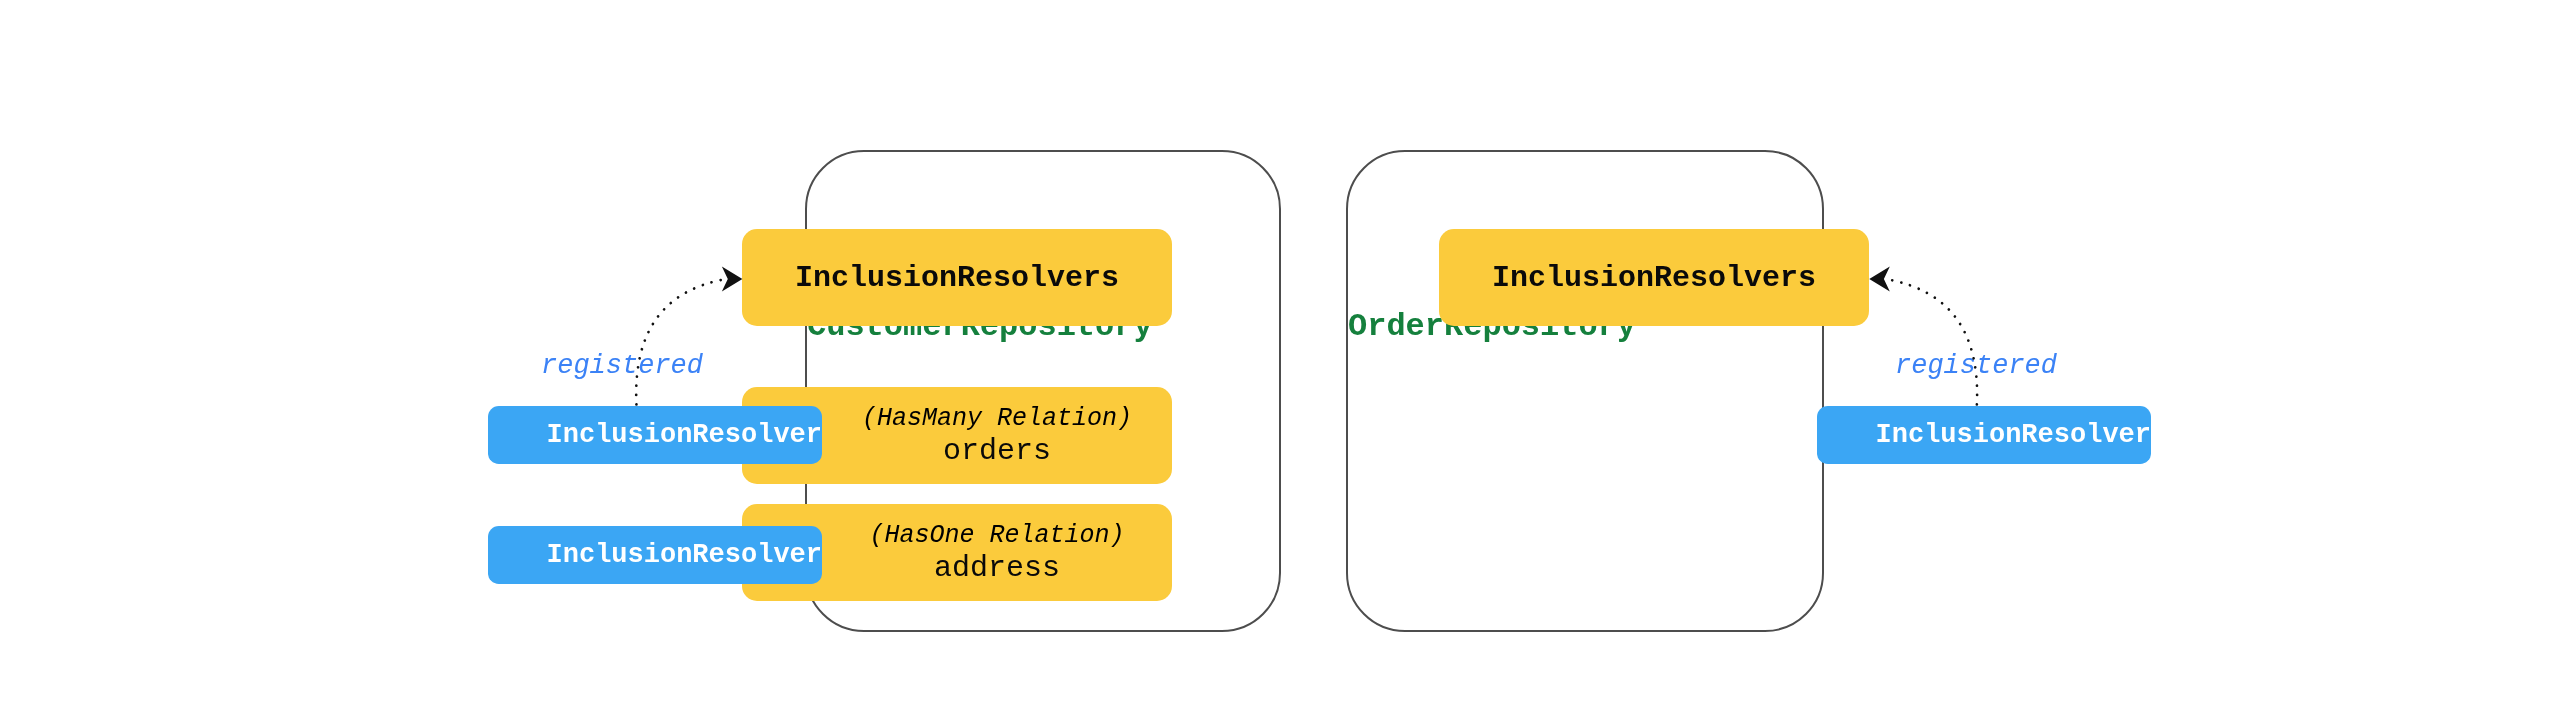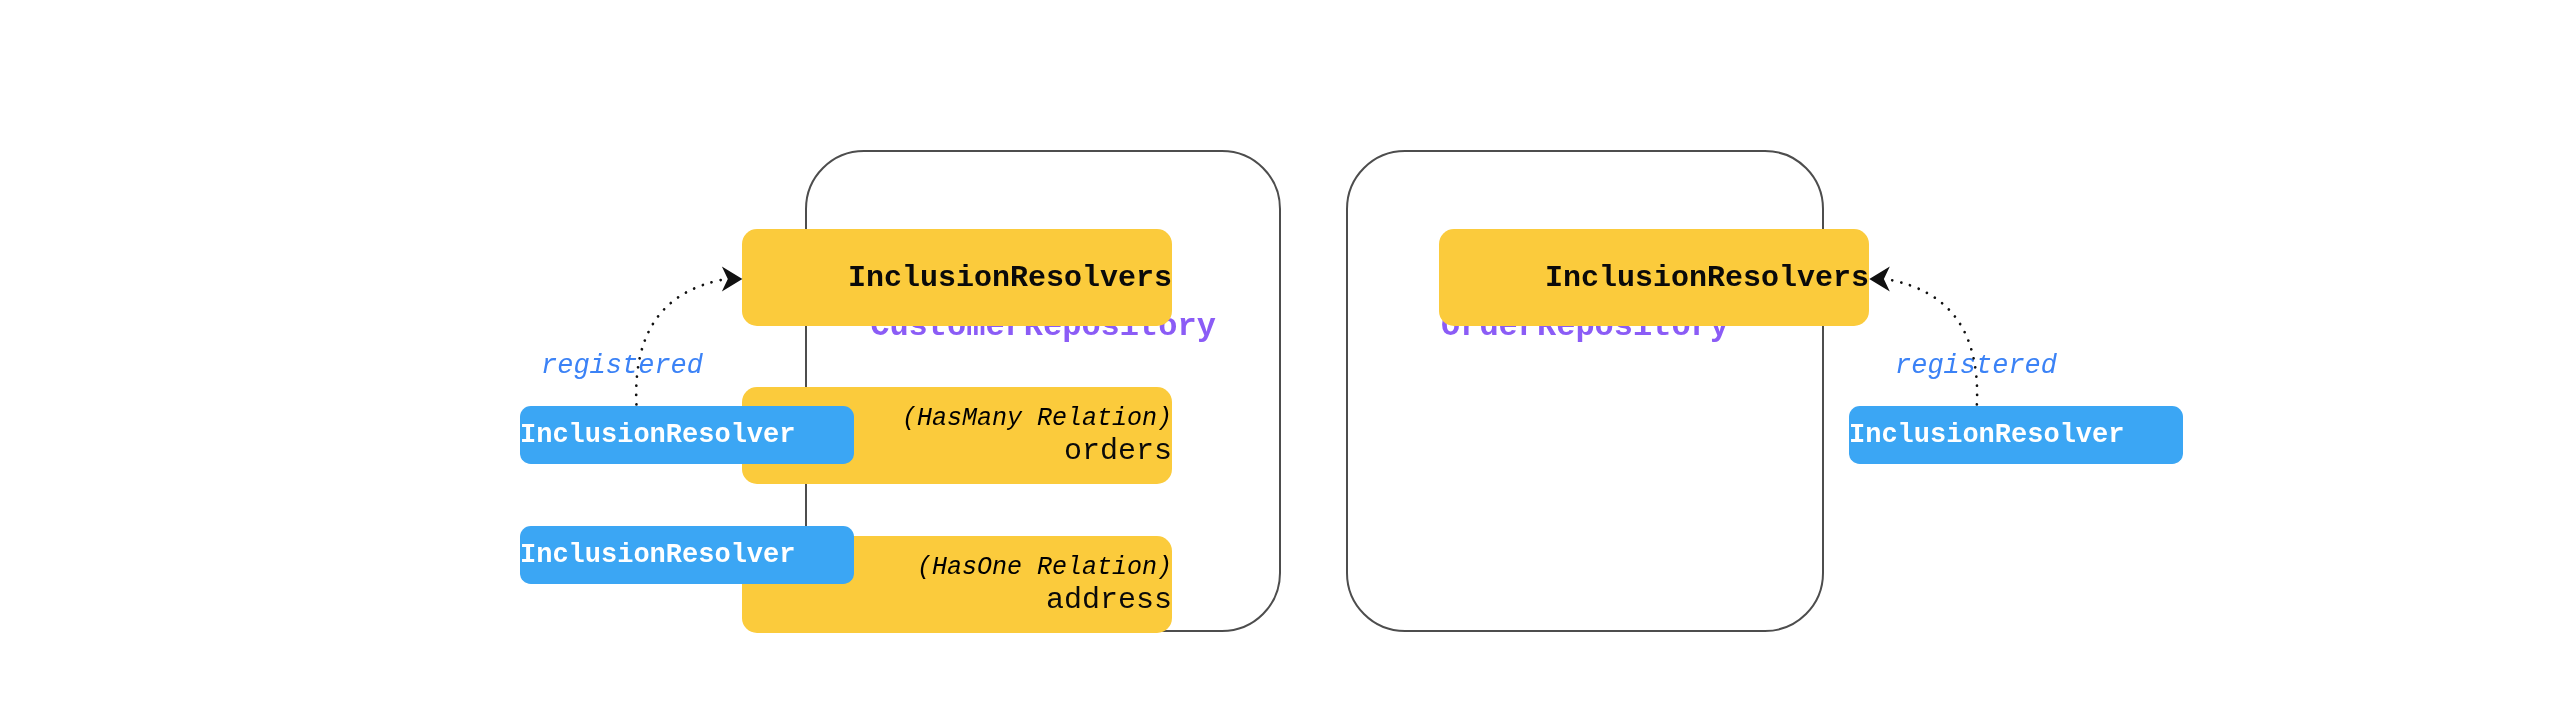--- a/index.html
+++ b/index.html
@@ -44,7 +44,7 @@
     z-index: 3;
     display: flex;
     flex-direction: column;
-    align-items: flex-end;
+    align-items: center;
     justify-content: center;
     box-sizing: border-box;
   }

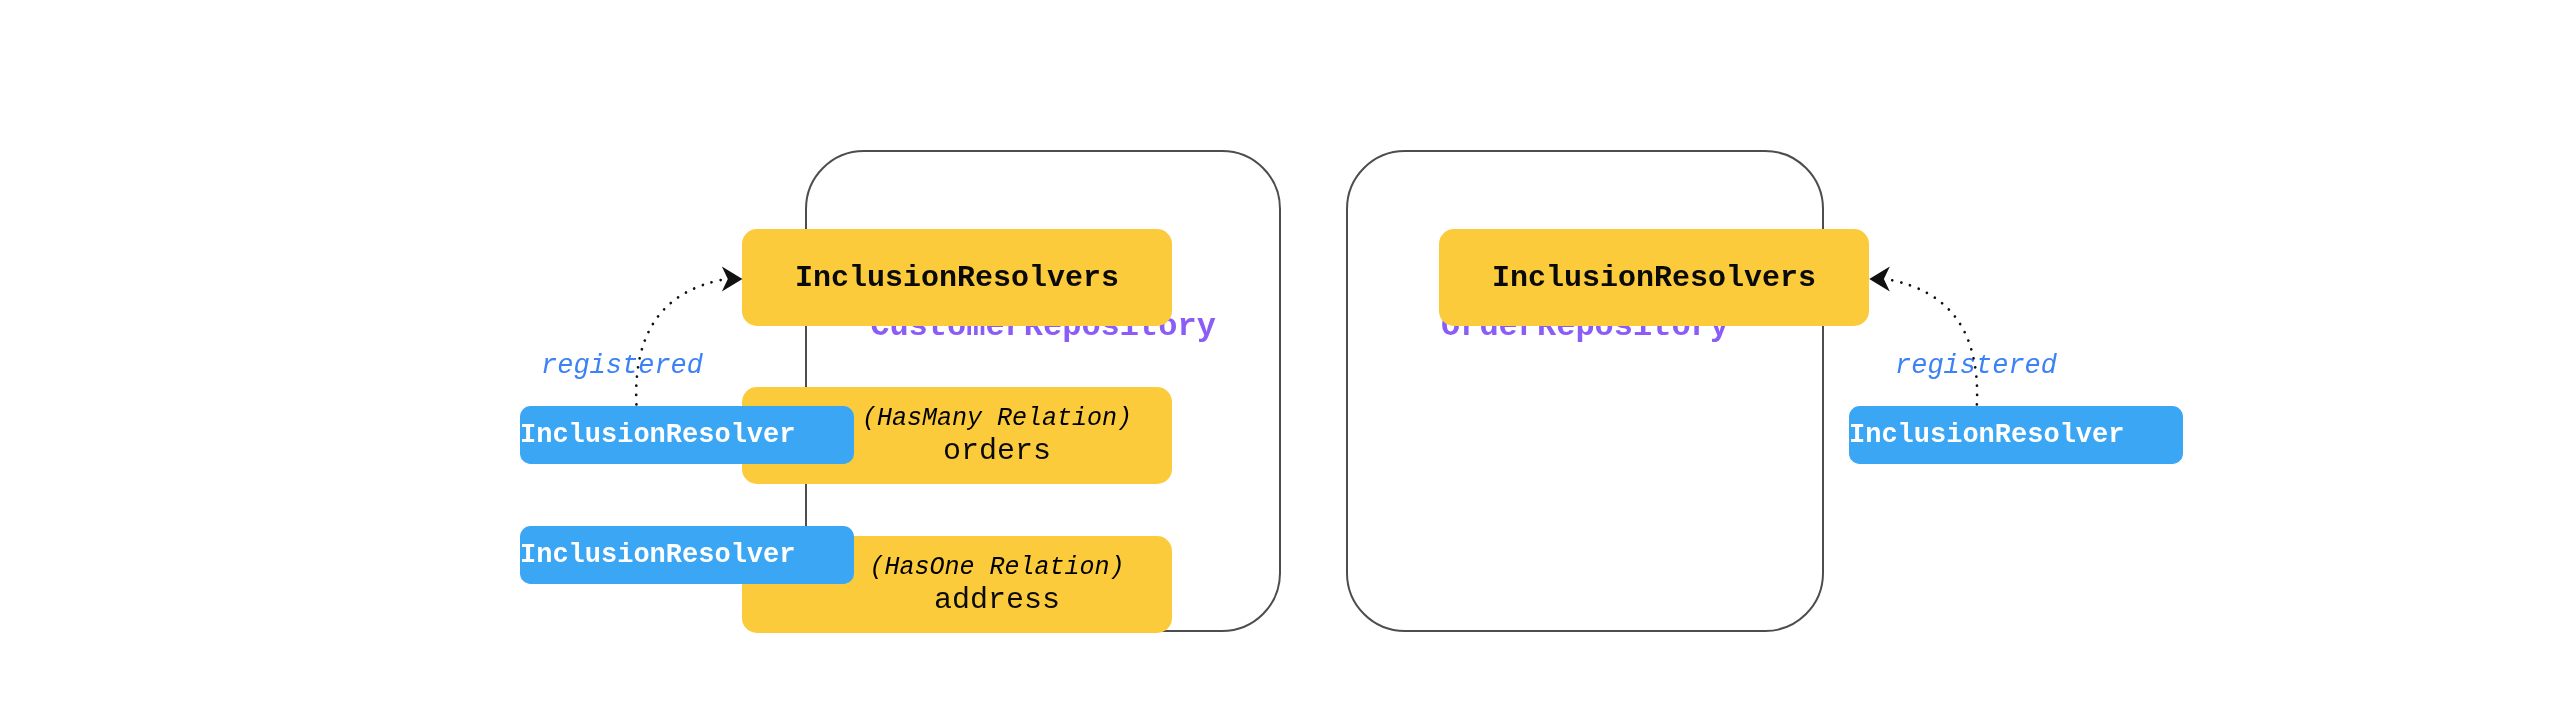--- a/index.html
+++ b/index.html
@@ -28,10 +28,9 @@
     top: 156px;
     height: 38px;
     line-height: 38px;
-    text-align: center;
     font-size: 32px;
     font-weight: bold;
-    color: #8b5cf6;
+    color: #15803d;
     letter-spacing: 0;
     z-index: 2;
   }

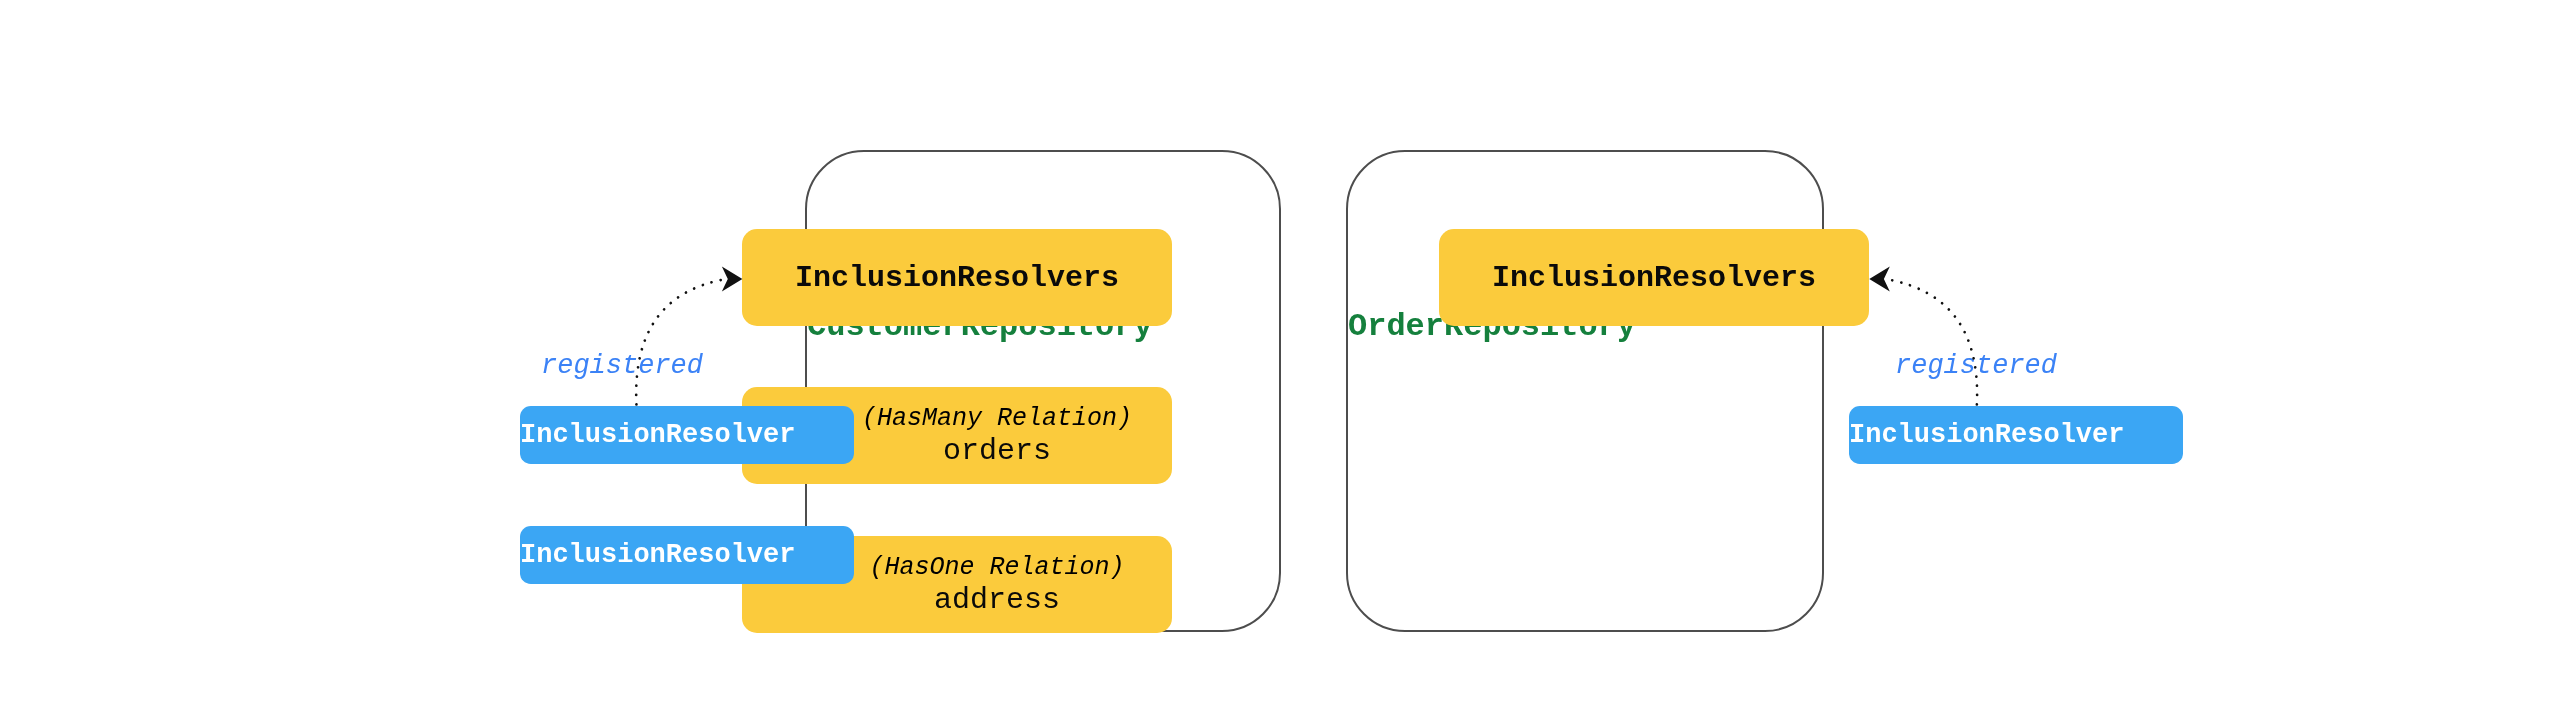--- a/index.html
+++ b/index.html
@@ -76,8 +76,7 @@
     z-index: 4;
     display: flex;
     align-items: center;
-    justify-content: flex-start;
-    margin-left: 32px;
+    justify-content: flex-end;
   }
   .blue-chip span {
     font-size: 27px;

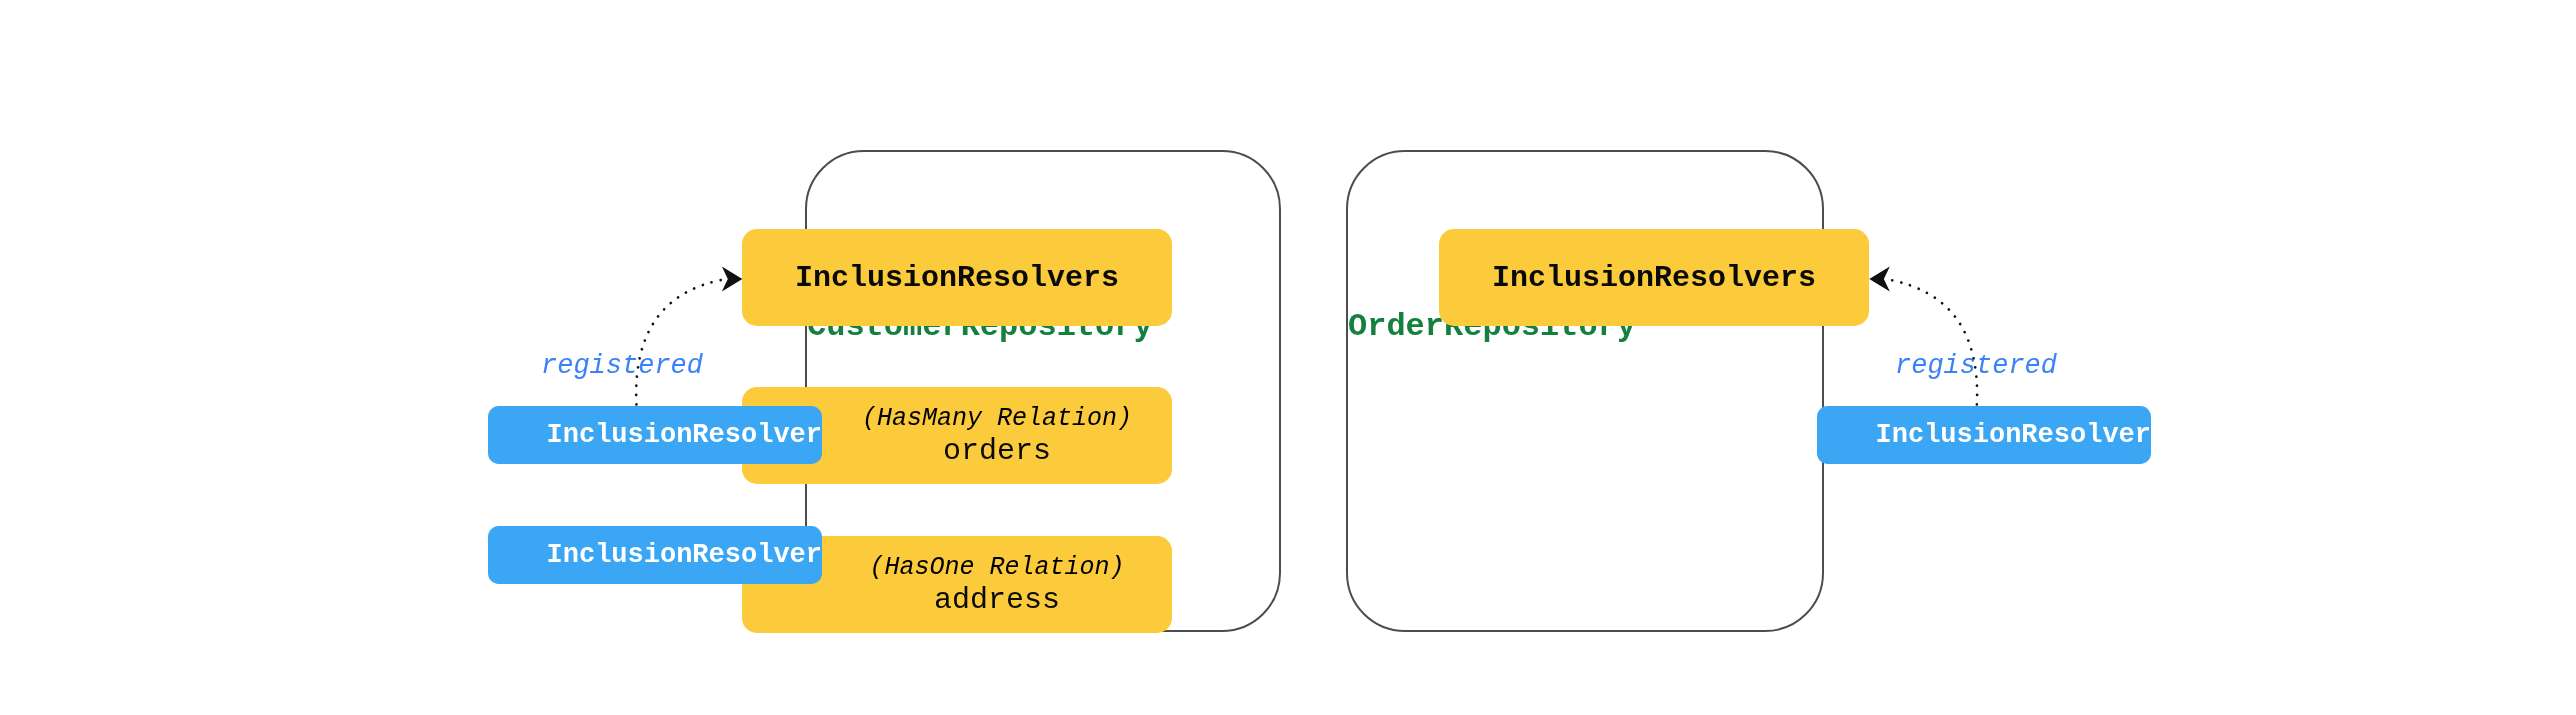--- a/index.html
+++ b/index.html
@@ -126,7 +126,7 @@
     <span class="relation-name">orders</span>
   </div>
 
-  <div class="yellow-box" style="left:742px; top:536px; padding-left:80px;">
+  <div class="yellow-box" style="left:742px; top:504px; padding-left:80px;">
     <span class="relation-type">(HasOne Relation)</span>
     <span class="relation-name">address</span>
   </div>

